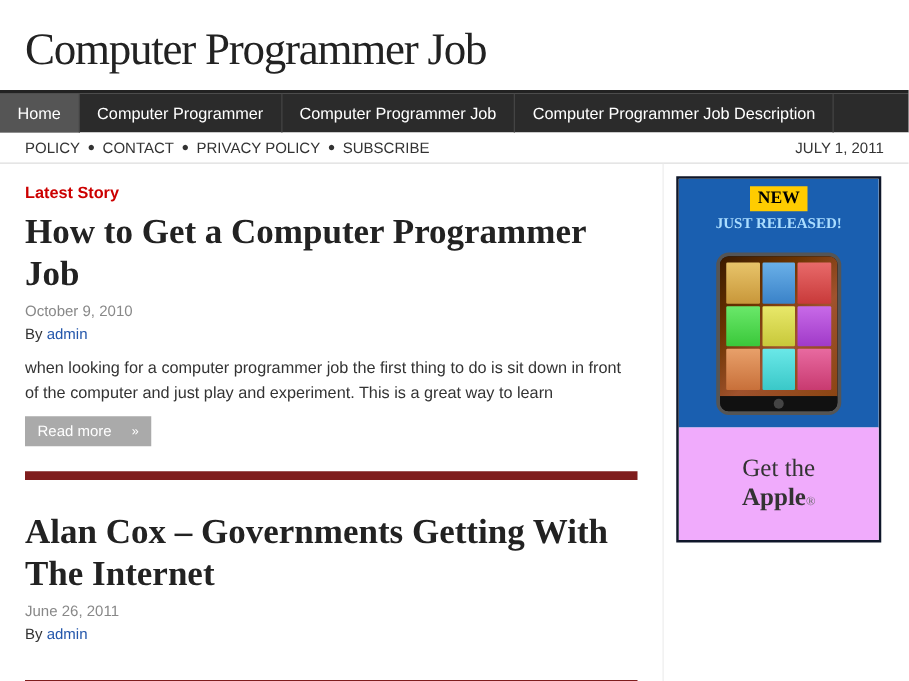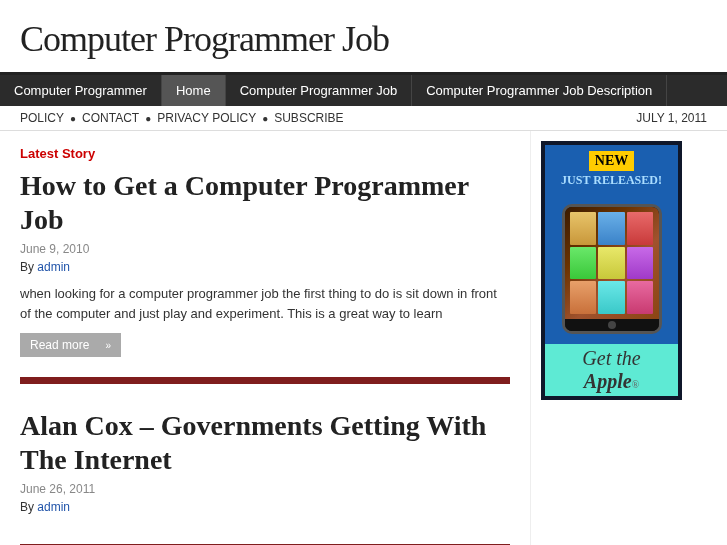--- a/index.html
+++ b/index.html
@@ -72,8 +72,8 @@
 </header>
 
 <nav id="main-nav">
+  <div class="nav-item first">Home</div>
   <div class="nav-item">Computer Programmer</div>
-  <div class="nav-item first">Home</div>
   <div class="nav-item">Computer Programmer Job</div>
   <div class="nav-item">Computer Programmer Job Description</div>
 </nav>

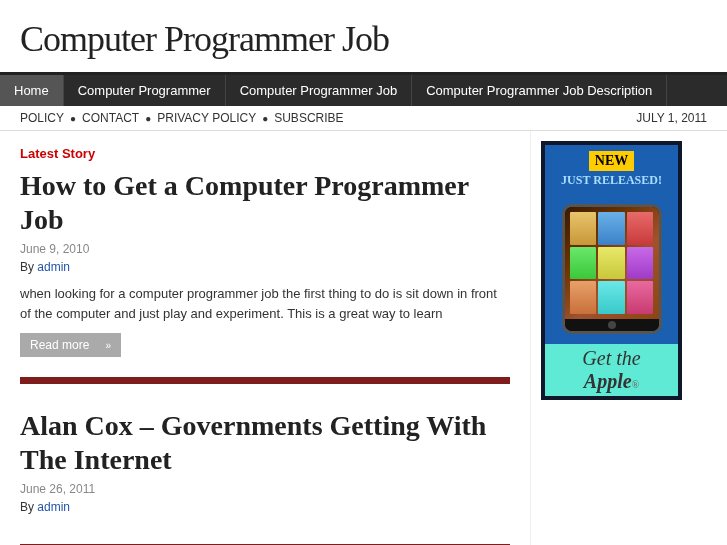--- a/index.html
+++ b/index.html
@@ -41,7 +41,7 @@
     .read-more-arrow { font-size: 10px; }
 
     
-    .sidebar-ad { border: 4px solid #0f172a; width: 141px; min-height: 230px; overflow: hidden; background: #fff; }
+    .sidebar-ad { border: 2px solid #0f172a; width: 164px; min-height: 230px; overflow: hidden; background: #fff; }
     .ad-top-banner { background: #1a5fb0; color: #fff; padding: 6px 8px; text-align: center; }
     .ad-new-label { background: #ffcc00; color: #000; font-weight: bold; font-size: 14px; padding: 2px 6px; display: inline-block; margin-bottom: 2px; }
     .ad-just-released { font-size: 12px; color: #adf; font-weight: bold; }

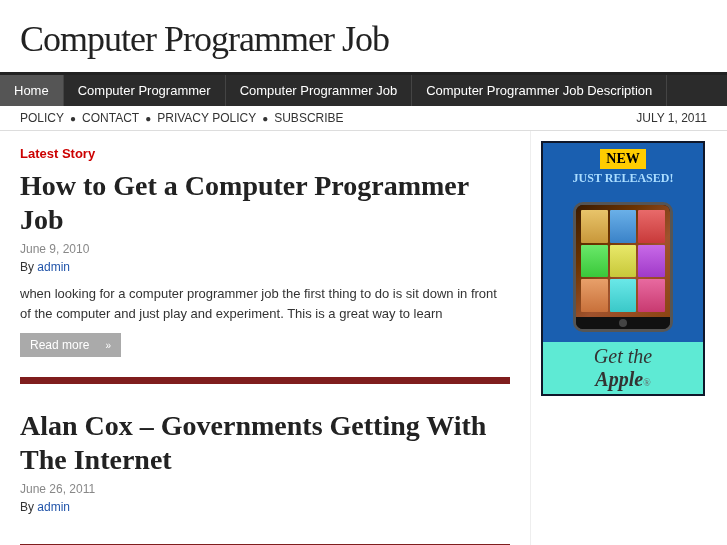--- a/index.html
+++ b/index.html
@@ -101,7 +101,7 @@
       <h2 class="article-title">
         <a href="#">How to Get a Computer Programmer Job</a>
       </h2>
-      <div class="article-date">June 9, 2010</div>
+      <div class="article-date">October 9, 2010</div>
       <div class="article-by">By <a href="#">admin</a></div>
       <div class="article-excerpt">when looking for a computer programmer job the first thing to do is sit down in front of the computer and just play and experiment. This is a great way to learn</div>
       <button class="read-more-btn">

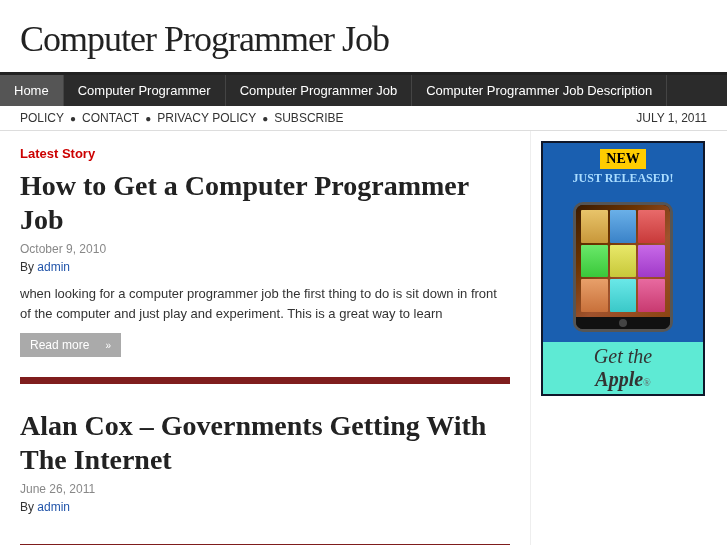--- a/index.html
+++ b/index.html
@@ -59,7 +59,7 @@
     .book-thumb:nth-child(9) { background: linear-gradient(180deg, #e86aa0 0%, #c83a70 100%); }
     .ipad-bottom { background: #111; height: 12px; display: flex; align-items: center; justify-content: center; }
     .ipad-button { width: 8px; height: 8px; background: #444; border-radius: 50%; }
-    .ad-bottom-text { background: #5eead4; padding: 3px; text-align: center; font-style: italic; }
+    .ad-bottom-text { background: #f0abfc; padding: 22px; text-align: center; }
     .ad-get-the { font-size: 20px; color: #333; font-family: Georgia, serif; font-weight: normal; }
     .ad-apple { font-size: 20px; color: #333; font-family: Georgia, serif; font-weight: bold; margin-top: 20px; }
     .ad-trademark { font-size: 10px; color: #666; }

